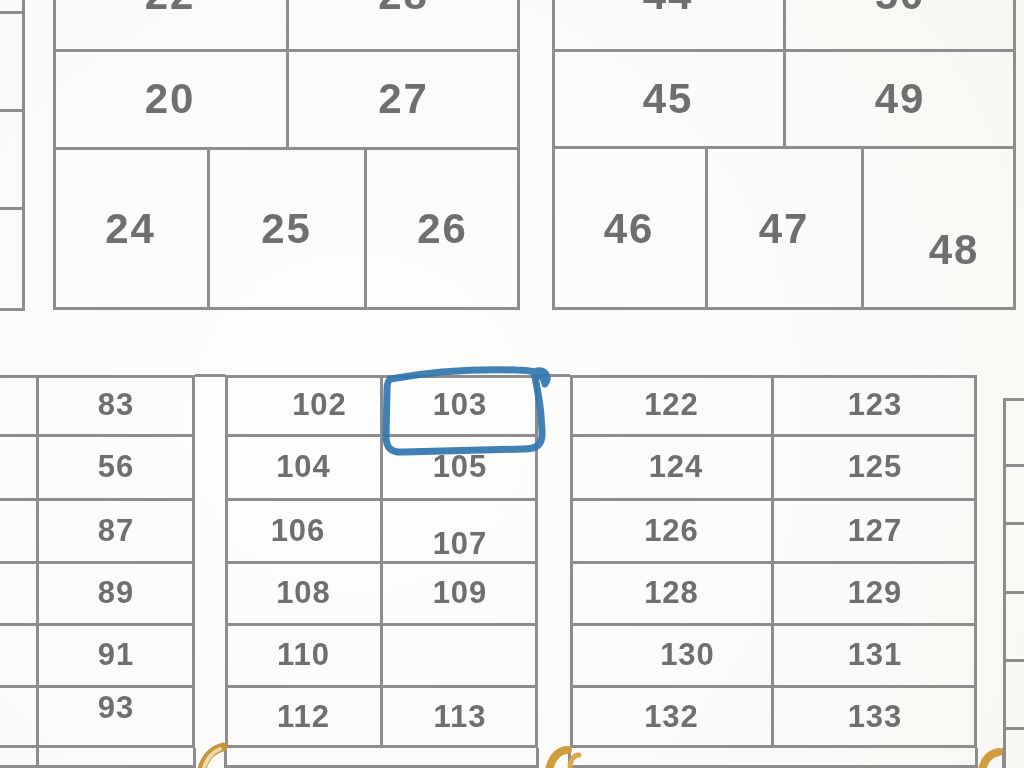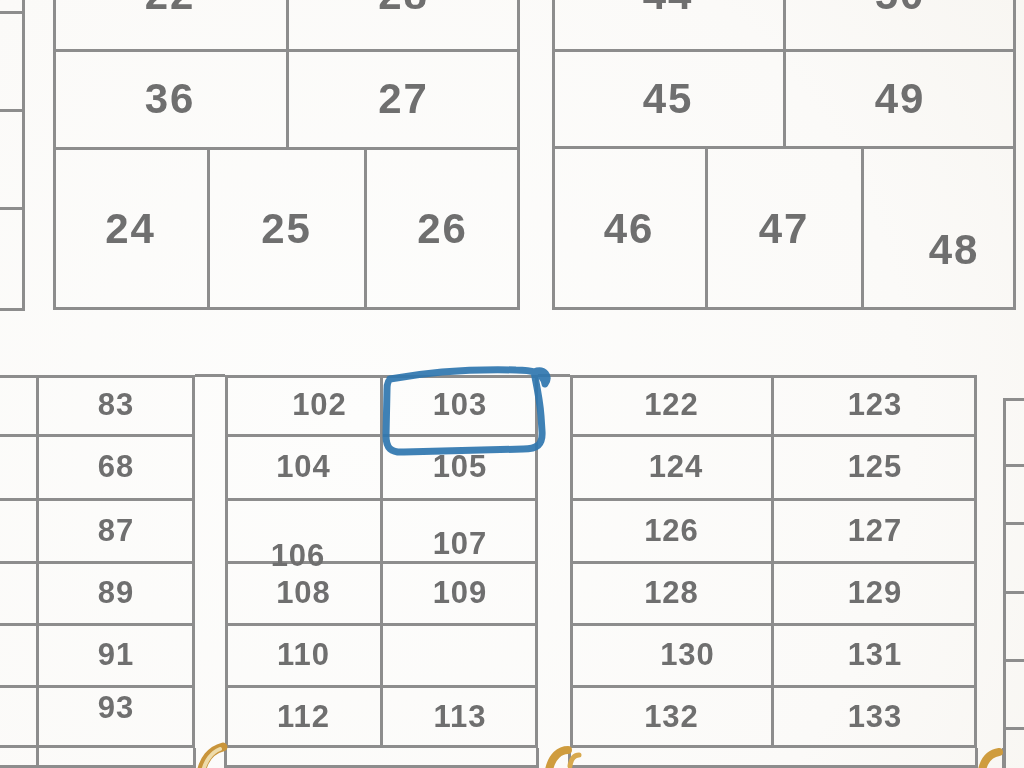--- a/index.html
+++ b/index.html
@@ -38,7 +38,7 @@
   <div class="vl" style="left:364px;top:148px;height:162px;"></div>
   <div class="cell t" style="left:53px;top:-60px;width:234px;height:110px;">22</div>
   <div class="cell t" style="left:287px;top:-60px;width:233px;height:110px;">28</div>
-  <div class="cell t" style="left:53px;top:50px;width:234px;height:98px;">36</div>
+  <div class="cell t" style="left:53px;top:50px;width:234px;height:98px;">20</div>
   <div class="cell t" style="left:287px;top:50px;width:233px;height:98px;">27</div>
   <div class="cell t" style="left:53px;top:148px;width:155px;height:162px;">24</div>
   <div class="cell t" style="left:208px;top:148px;width:157px;height:162px;">25</div>

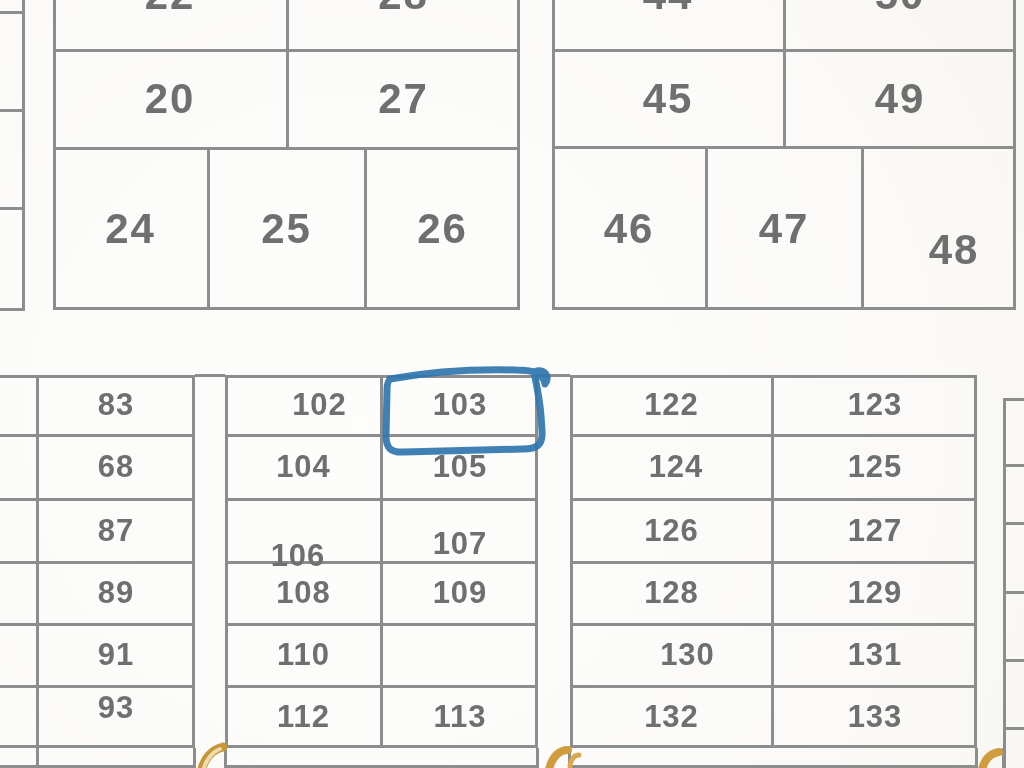--- a/index.html
+++ b/index.html
@@ -69,7 +69,7 @@
   <div class="hl" style="left:-60px;top:623px;width:255px;"></div>
   <div class="hl" style="left:-60px;top:685px;width:255px;"></div>
   <div class="cell b" style="left:37px;top:375px;width:158px;height:60px;">83</div>
-  <div class="cell b" style="left:37px;top:435px;width:158px;height:64px;">68</div>
+  <div class="cell b" style="left:37px;top:435px;width:158px;height:64px;">56</div>
   <div class="cell b" style="left:37px;top:499px;width:158px;height:63px;">87</div>
   <div class="cell b" style="left:37px;top:562px;width:158px;height:62px;">89</div>
   <div class="cell b" style="left:37px;top:624px;width:158px;height:62px;">91</div>

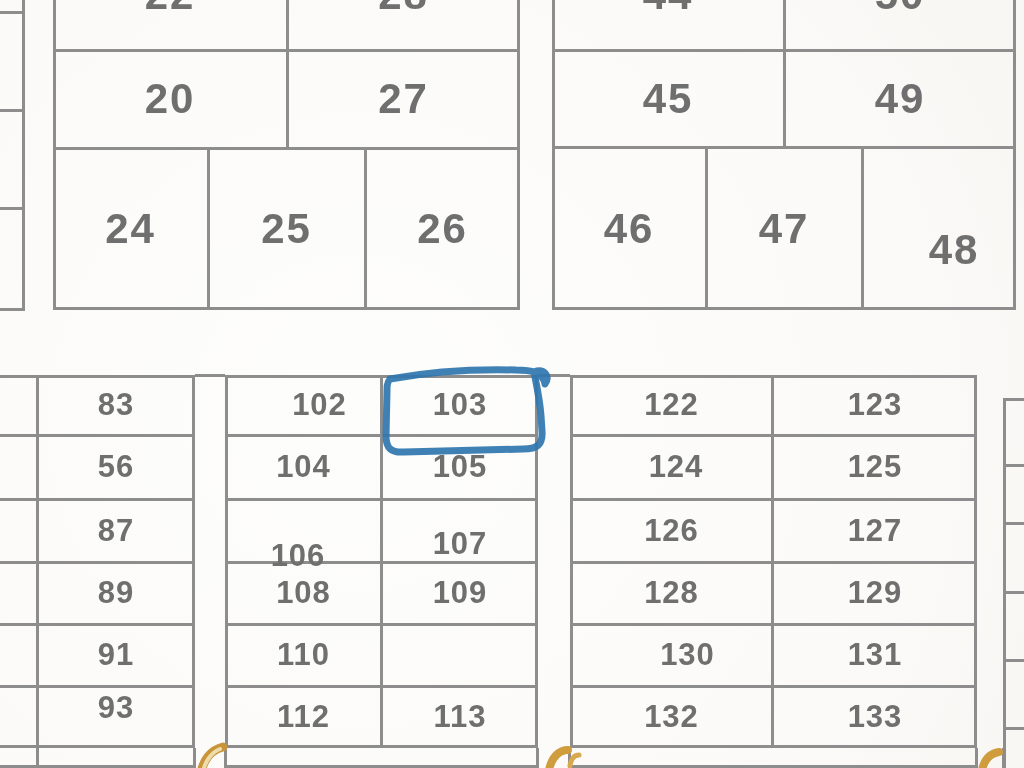--- a/index.html
+++ b/index.html
@@ -87,7 +87,7 @@
   <div class="cell b" style="left:382px;top:375px;width:156px;height:60px;">103</div>
   <div class="cell b" style="left:225px;top:435px;width:157px;height:64px;">104</div>
   <div class="cell b" style="left:382px;top:435px;width:156px;height:64px;">105</div>
-  <div class="cell b" style="left:225px;top:524px;width:146px;height:63px;">106</div>
+  <div class="cell b" style="left:225px;top:499px;width:146px;height:63px;">106</div>
   <div class="cell b low" style="left:382px;top:499px;width:156px;height:63px;">107</div>
   <div class="cell b" style="left:225px;top:562px;width:157px;height:62px;">108</div>
   <div class="cell b" style="left:382px;top:562px;width:156px;height:62px;">109</div>

